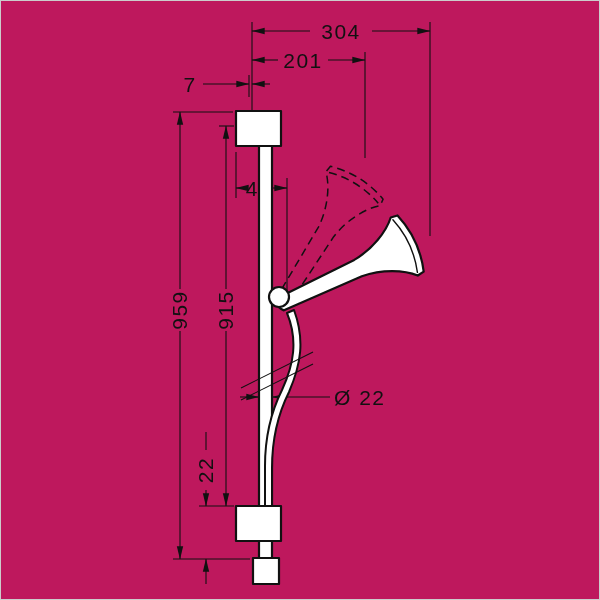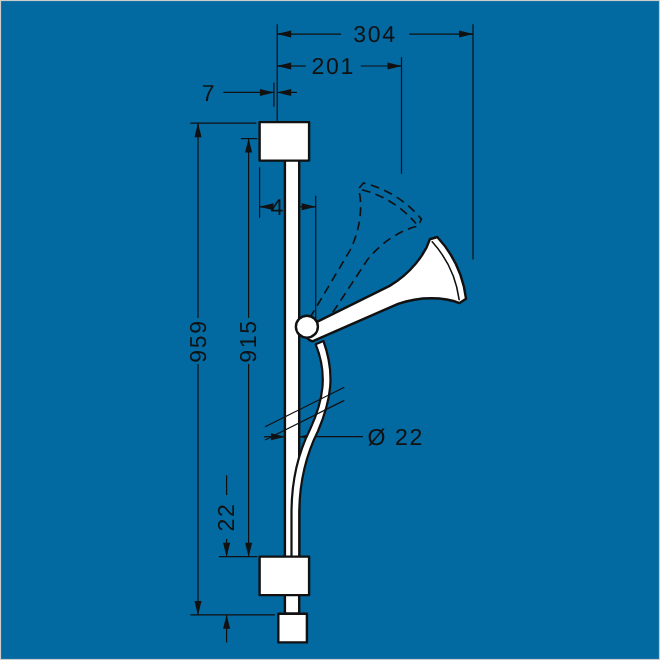--- a/index.html
+++ b/index.html
@@ -6,7 +6,7 @@
   .frame{
     position:relative;
     width:600px;height:600px;
-    background:#0369a1;
+    background:#be185d;
     font-family:"Liberation Sans", sans-serif;
   }
   svg{display:block;width:600px;height:600px;}

